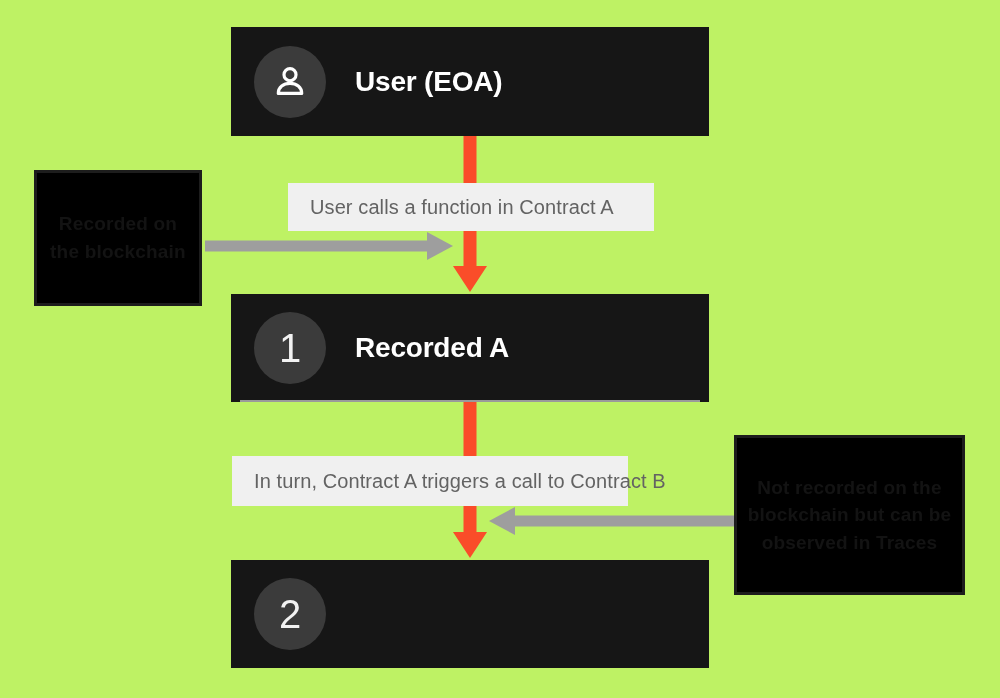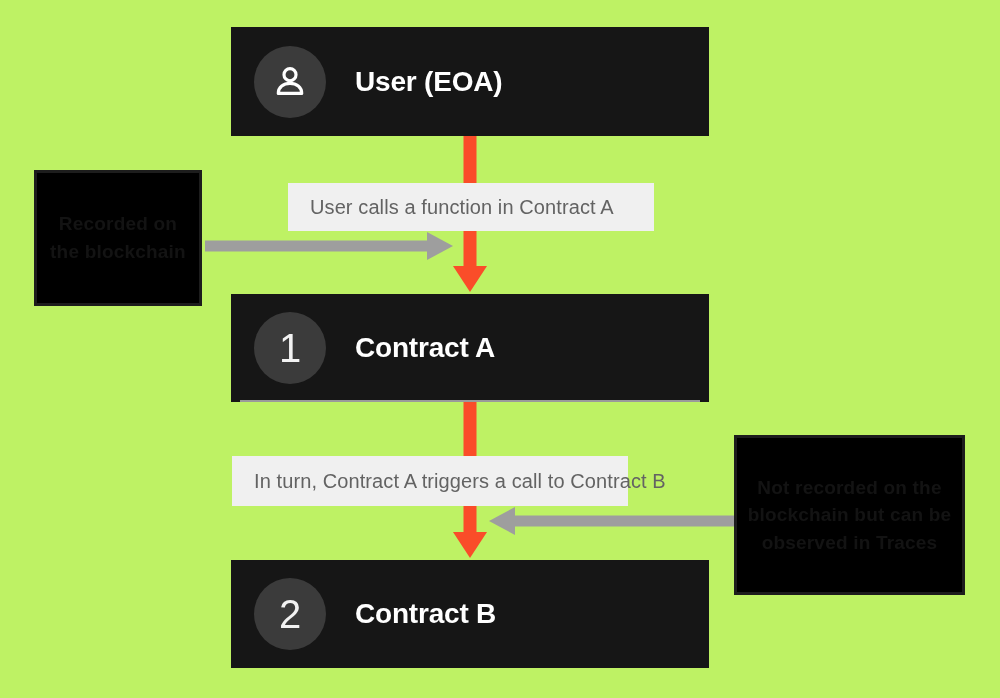--- a/index.html
+++ b/index.html
@@ -186,7 +186,7 @@
     <div class="badge">
       <span class="badge-num">1</span>
     </div>
-    <div class="node-title">Contract A</div>
+    <div class="node-title">Recorded A</div>
   </div>
 
   <div class="orange-arrow" id="oarrow-2">

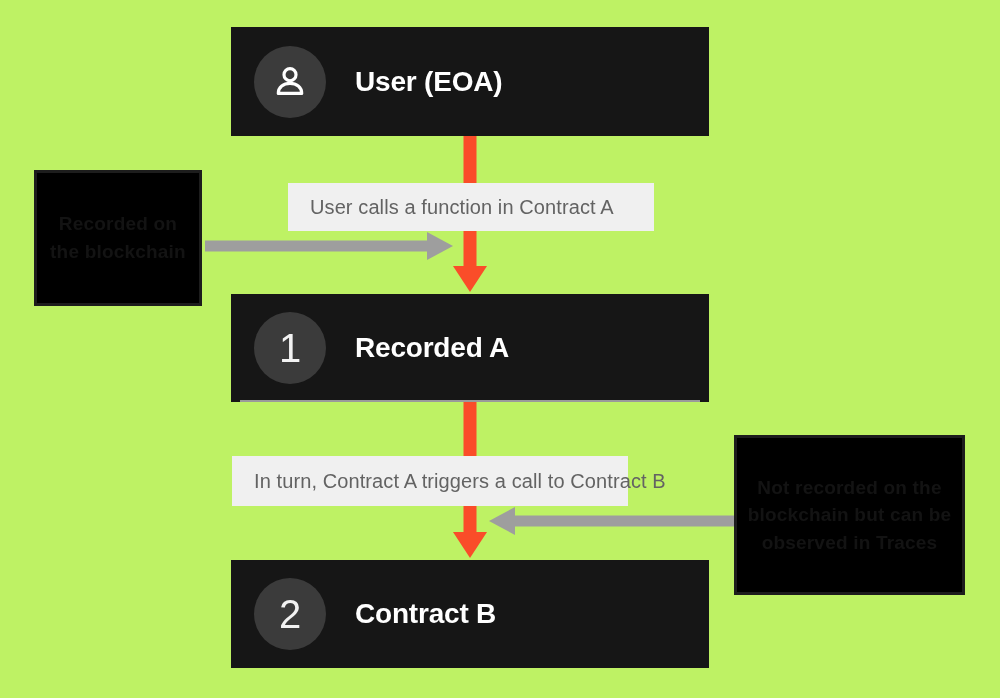--- a/index.html
+++ b/index.html
@@ -211,7 +211,6 @@
     <div class="badge">
       <span class="badge-num">2</span>
     </div>
-    <div class="node-title">Contract B</div>
   </div>
 
 </div>

